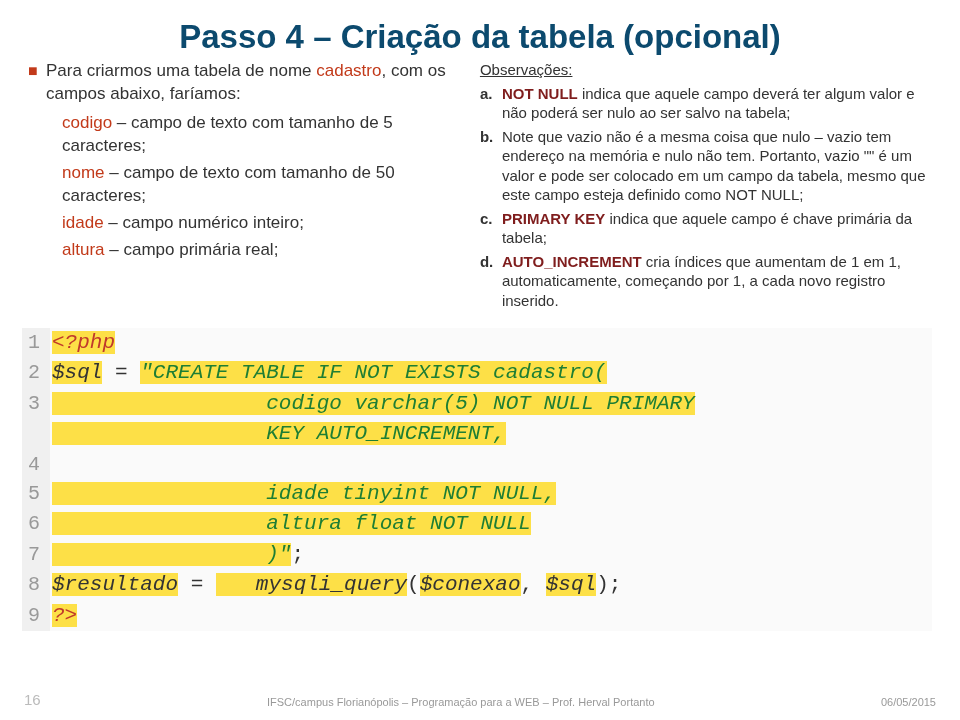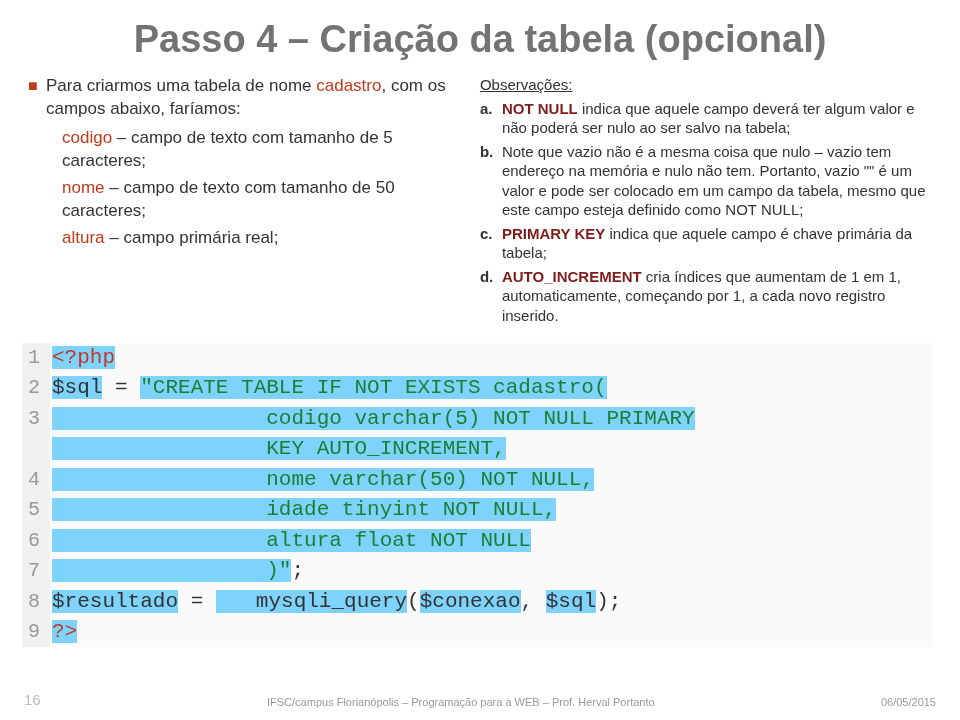--- a/index.html
+++ b/index.html
@@ -17,11 +17,11 @@
     position: relative;
   }
   .title {
-    font-size: 38px;
+    font-size: 33px;
     font-weight: bold;
-    color: #737373;
+    color: #0c4a6e;
     text-align: center;
-    margin-bottom: 14px;
+    margin-bottom: 4px;
   }
   .cols {
     display: flex;

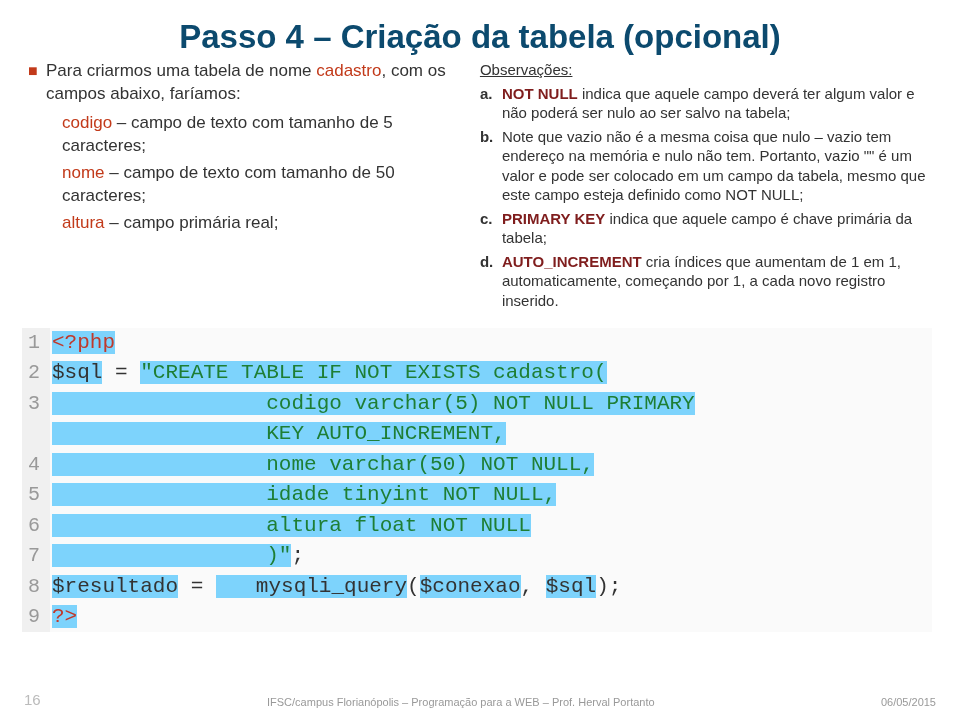--- a/index.html
+++ b/index.html
@@ -117,6 +117,7 @@
       </div>
       <div class="sub"><span class="kw">codigo</span><span> – campo de texto com tamanho de 5 caracteres;</span></div>
       <div class="sub"><span class="kw">nome</span><span> – campo de texto com tamanho de 50 caracteres;</span></div>
+      <div class="sub"><span class="kw">idade</span><span> – campo numérico inteiro;</span></div>
       <div class="sub"><span class="kw">altura</span><span> – campo primária real;</span></div>
     </div>
 

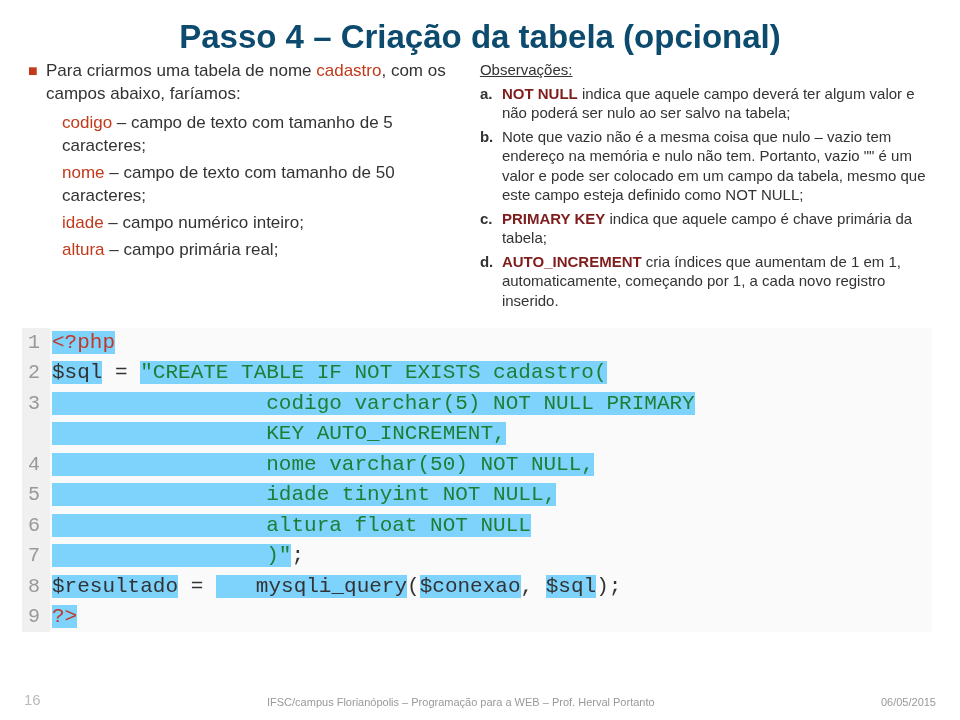--- a/index.html
+++ b/index.html
@@ -83,7 +83,7 @@
   .op { color: #333; }
   .str { color: #1e7e34; }
   .fn { color: #333; padding-left: 40px; }
-  .hl { background: #7dd3fc; }
+  .hl { background: #fde047; font-style: italic; }
   .footer {
     position: absolute;
     bottom: 12px;

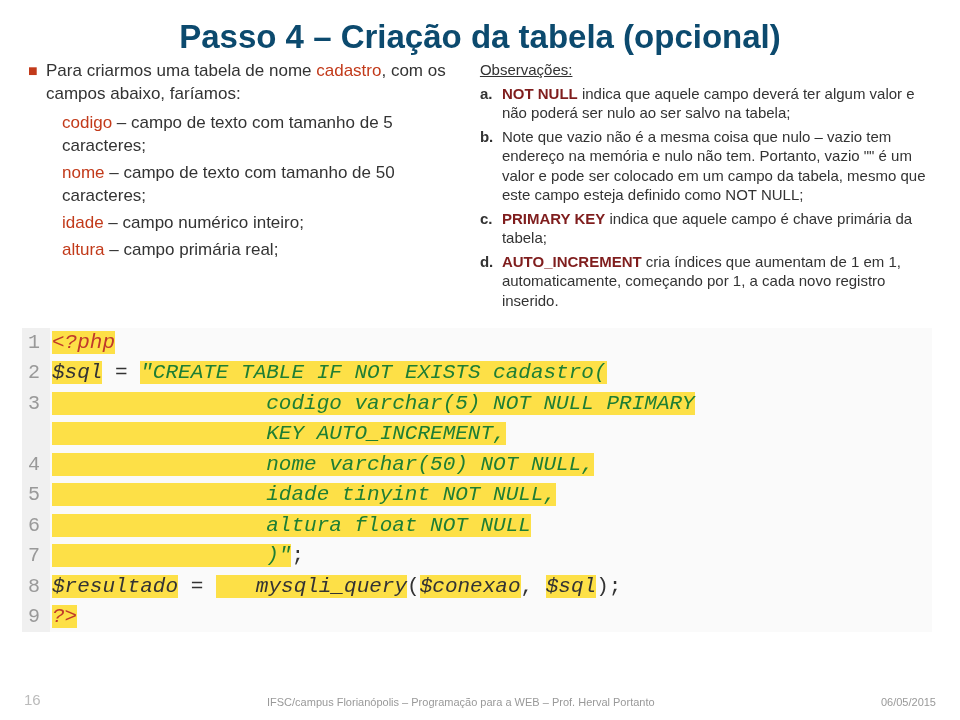--- a/index.html
+++ b/index.html
@@ -161,7 +161,6 @@
     </div>
     <div class="code-row">
       <div class="lineno">4</div>
-      <div class="code-cell"><span class="str hl">                 nome varchar(50) NOT NULL,</span></div>
     </div>
     <div class="code-row">
       <div class="lineno">5</div>

